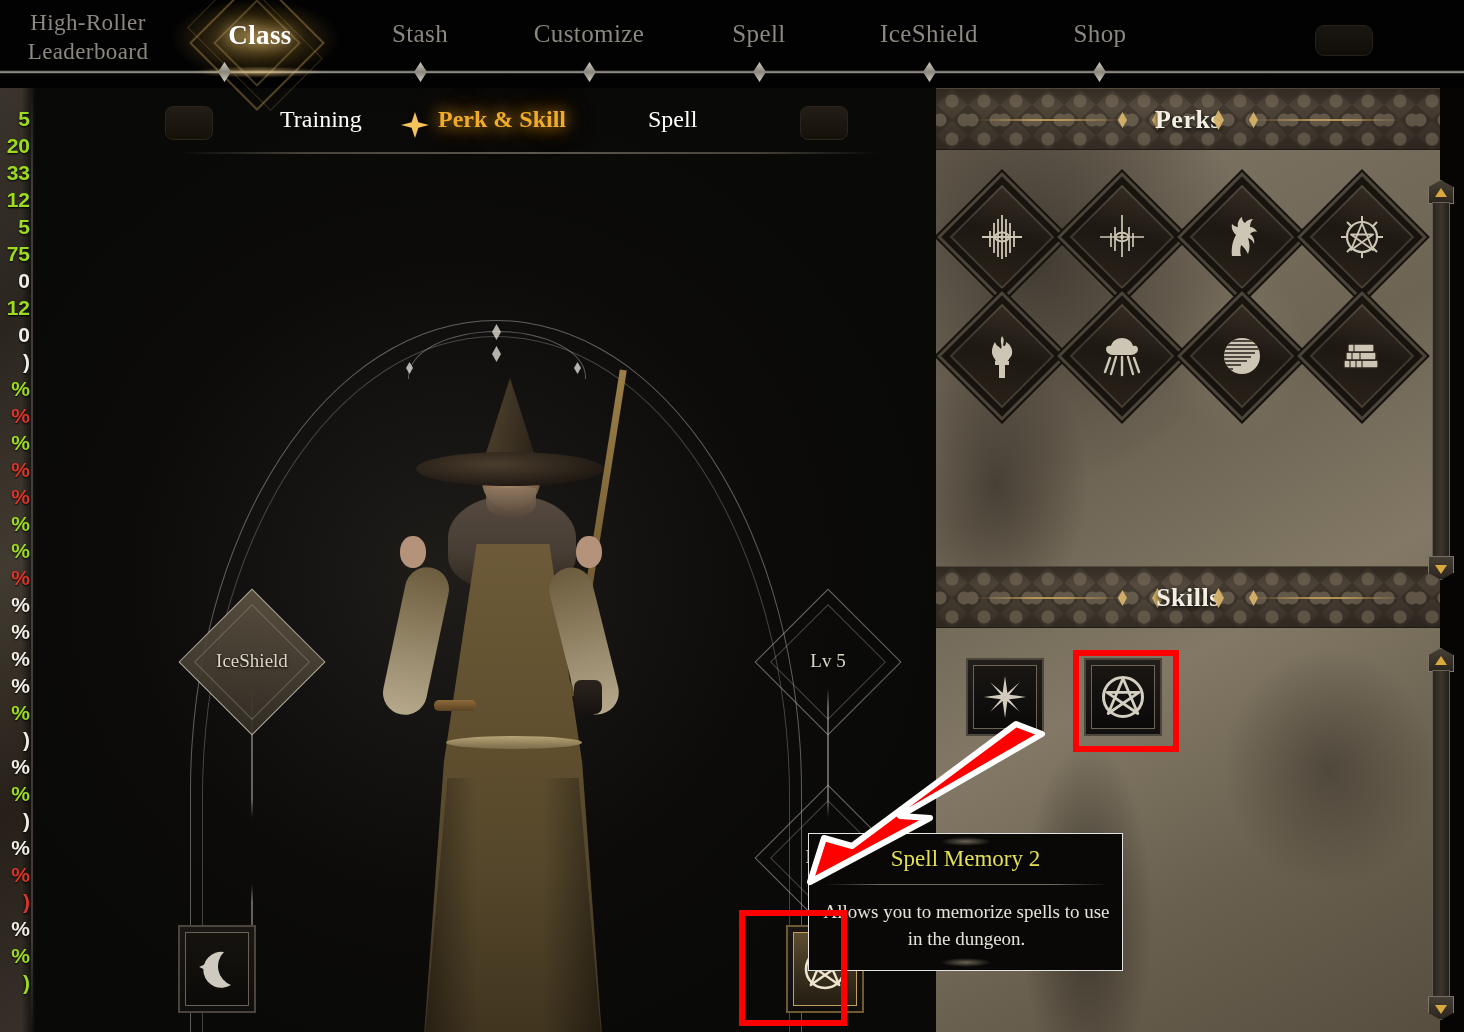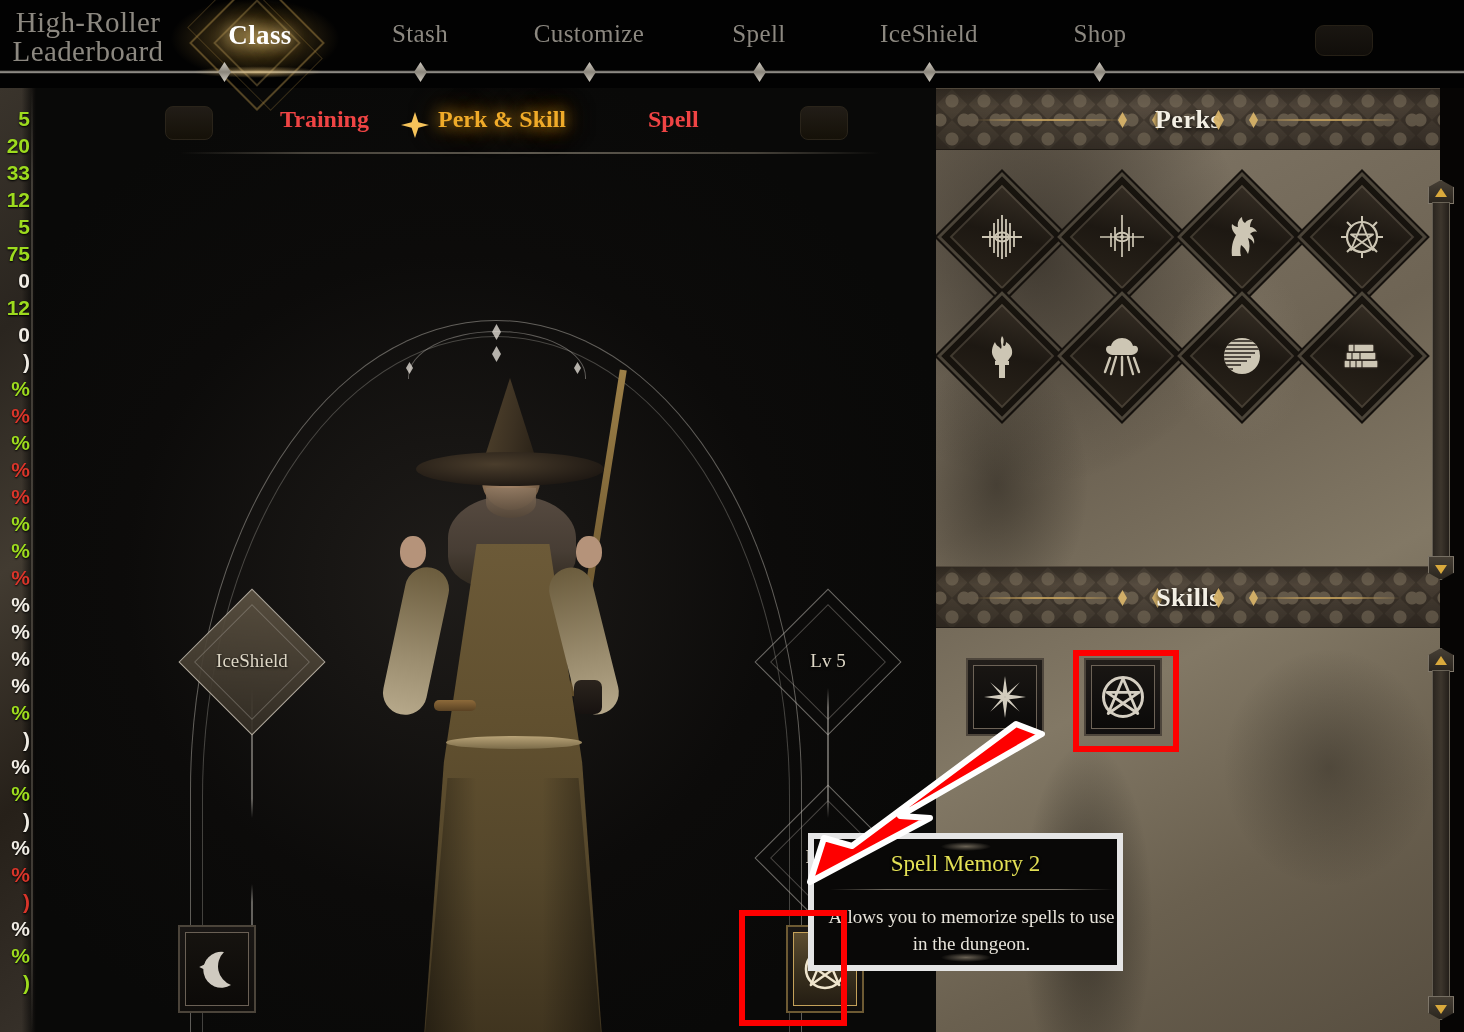--- a/index.html
+++ b/index.html
@@ -42,7 +42,7 @@
     white-space: nowrap; text-align: center;
     cursor: pointer; z-index: 3;
   }
-  .navitem.two-line { top: 8px; line-height: 29px; font-size: 29px; font-family: Liberation Serif, serif; }
+  .navitem.two-line { top: 8px; line-height: 29px; font-size: 23px; font-family: Liberation Serif, serif; }
   .navitem.active {
     color: #ffffff; font-weight: bold; font-size: 27px;
     text-shadow: 0 0 14px rgba(255,222,150,.85), 0 0 28px rgba(210,160,60,.55);

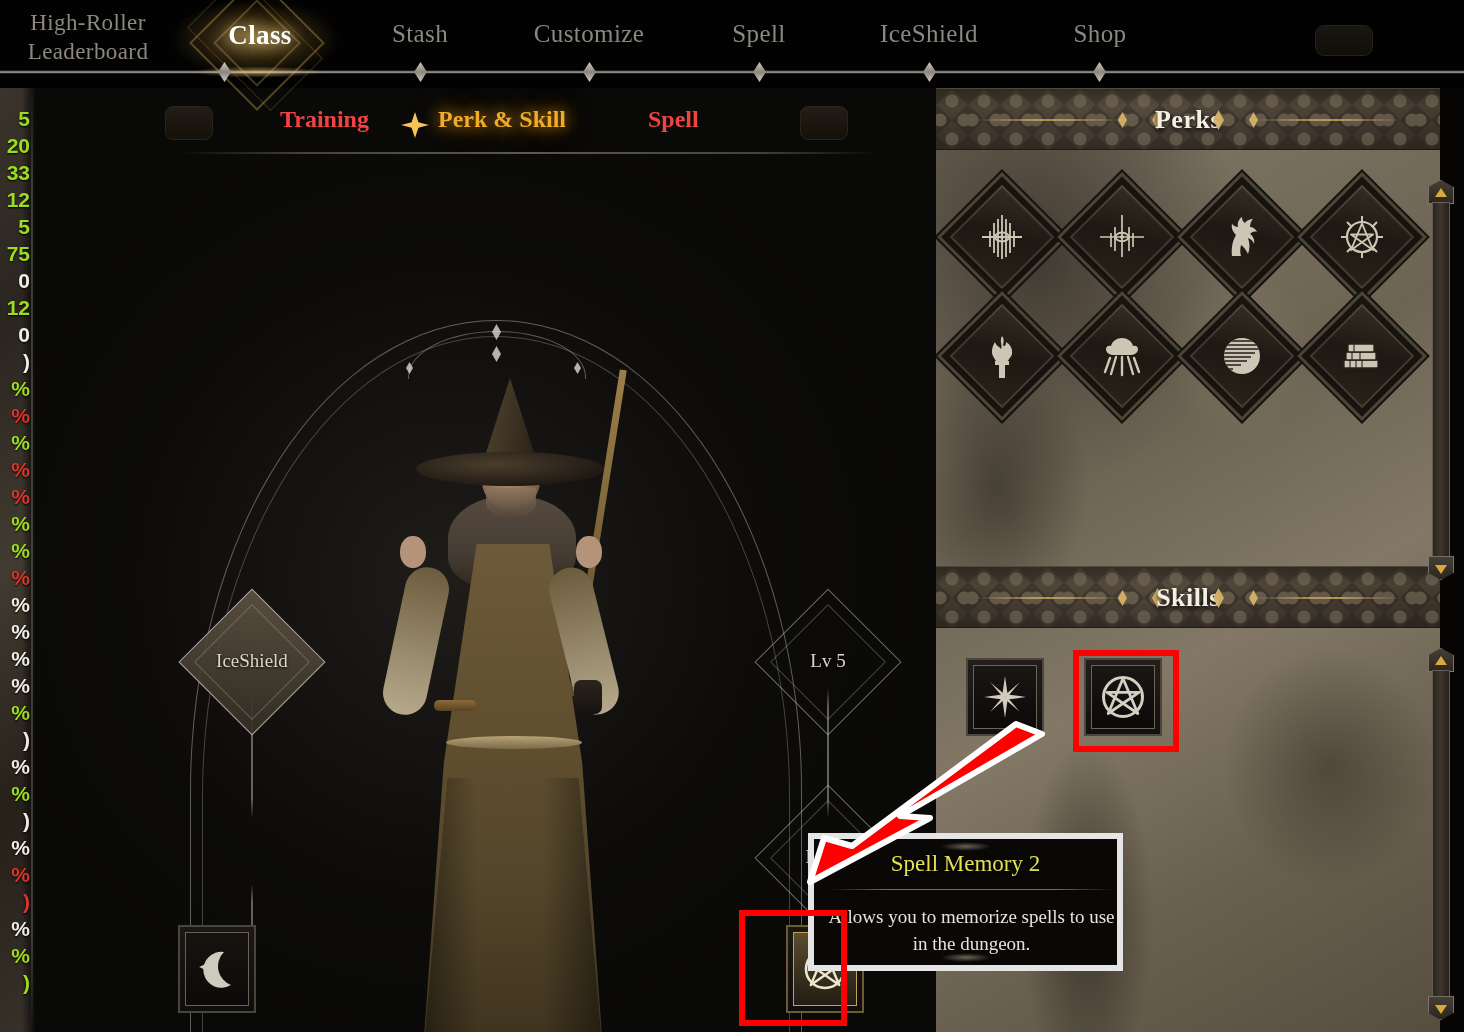--- a/index.html
+++ b/index.html
@@ -95,8 +95,8 @@
   
   #subnav { position: absolute; left: 150px; top: 96px; width: 780px; height: 62px; z-index: 30; }
   .subtab {
-    position: absolute; top: 10px; font-size: 24px; color: #ef4444;
-    cursor: pointer; white-space: nowrap; font-weight: bold;
+    position: absolute; top: 10px; font-size: 24px; color: #ffffff;
+    cursor: pointer; white-space: nowrap;
   }
   .subtab.active {
     color: #f0ab29; font-weight: bold;

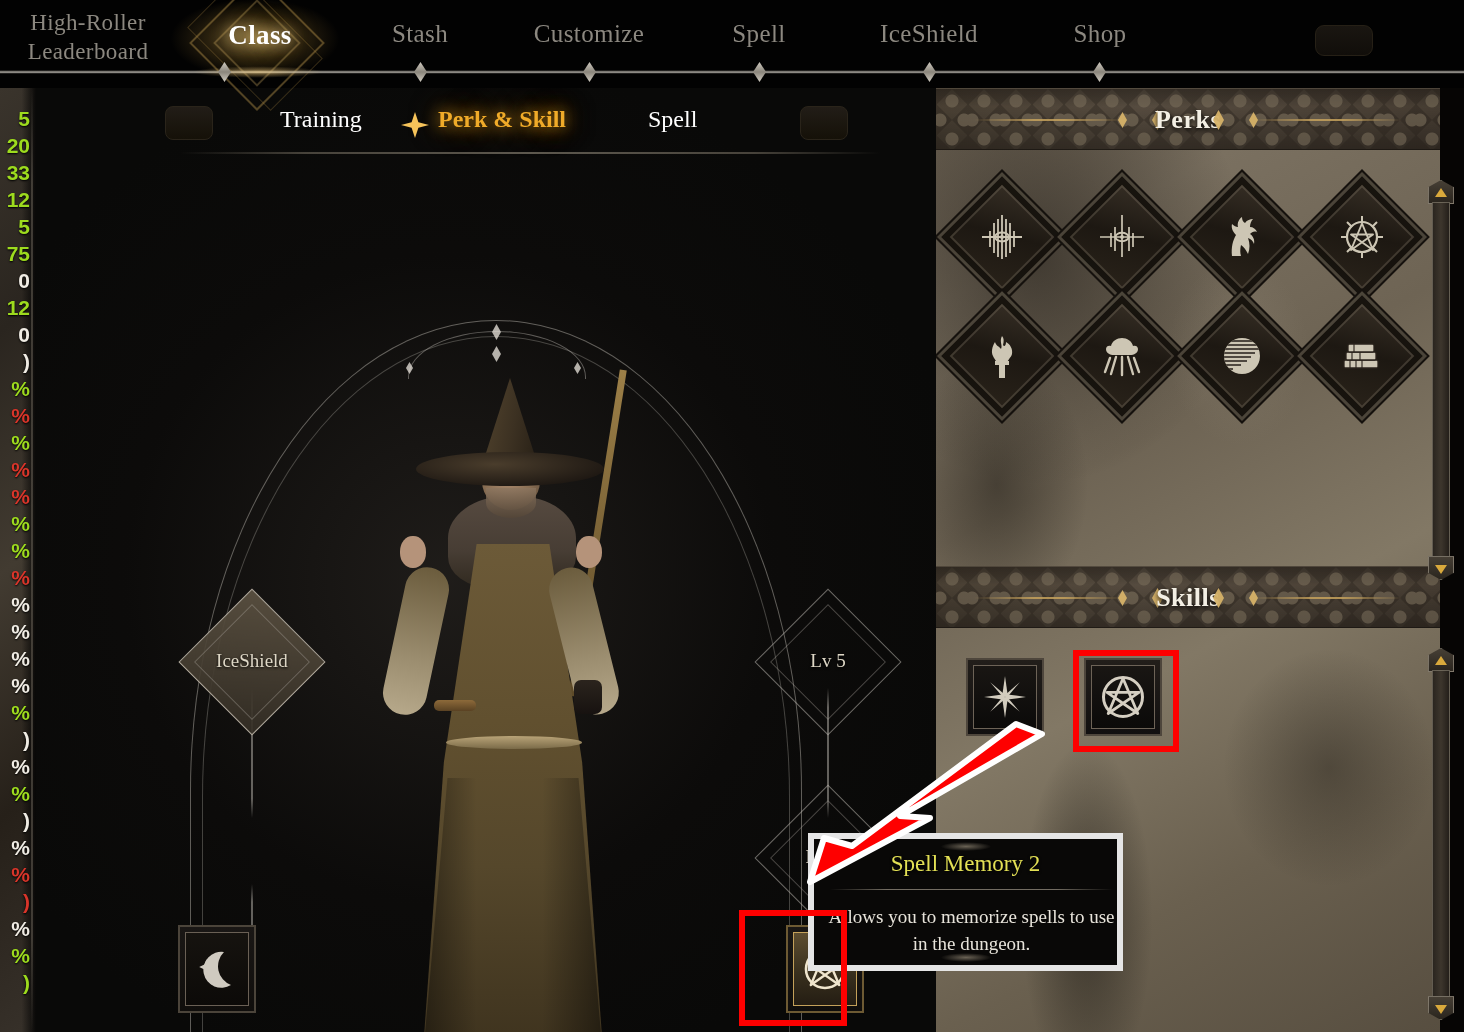--- a/index.html
+++ b/index.html
@@ -363,7 +363,7 @@
   #tooltip {
     position: absolute; left: 808px; top: 833px; width: 315px; height: 138px;
     background: #090807;
-    border: 6px solid #e5e5e5;
+    border: 1px solid #e5e5e5;
     z-index: 60;
   }
   #tt-title {

